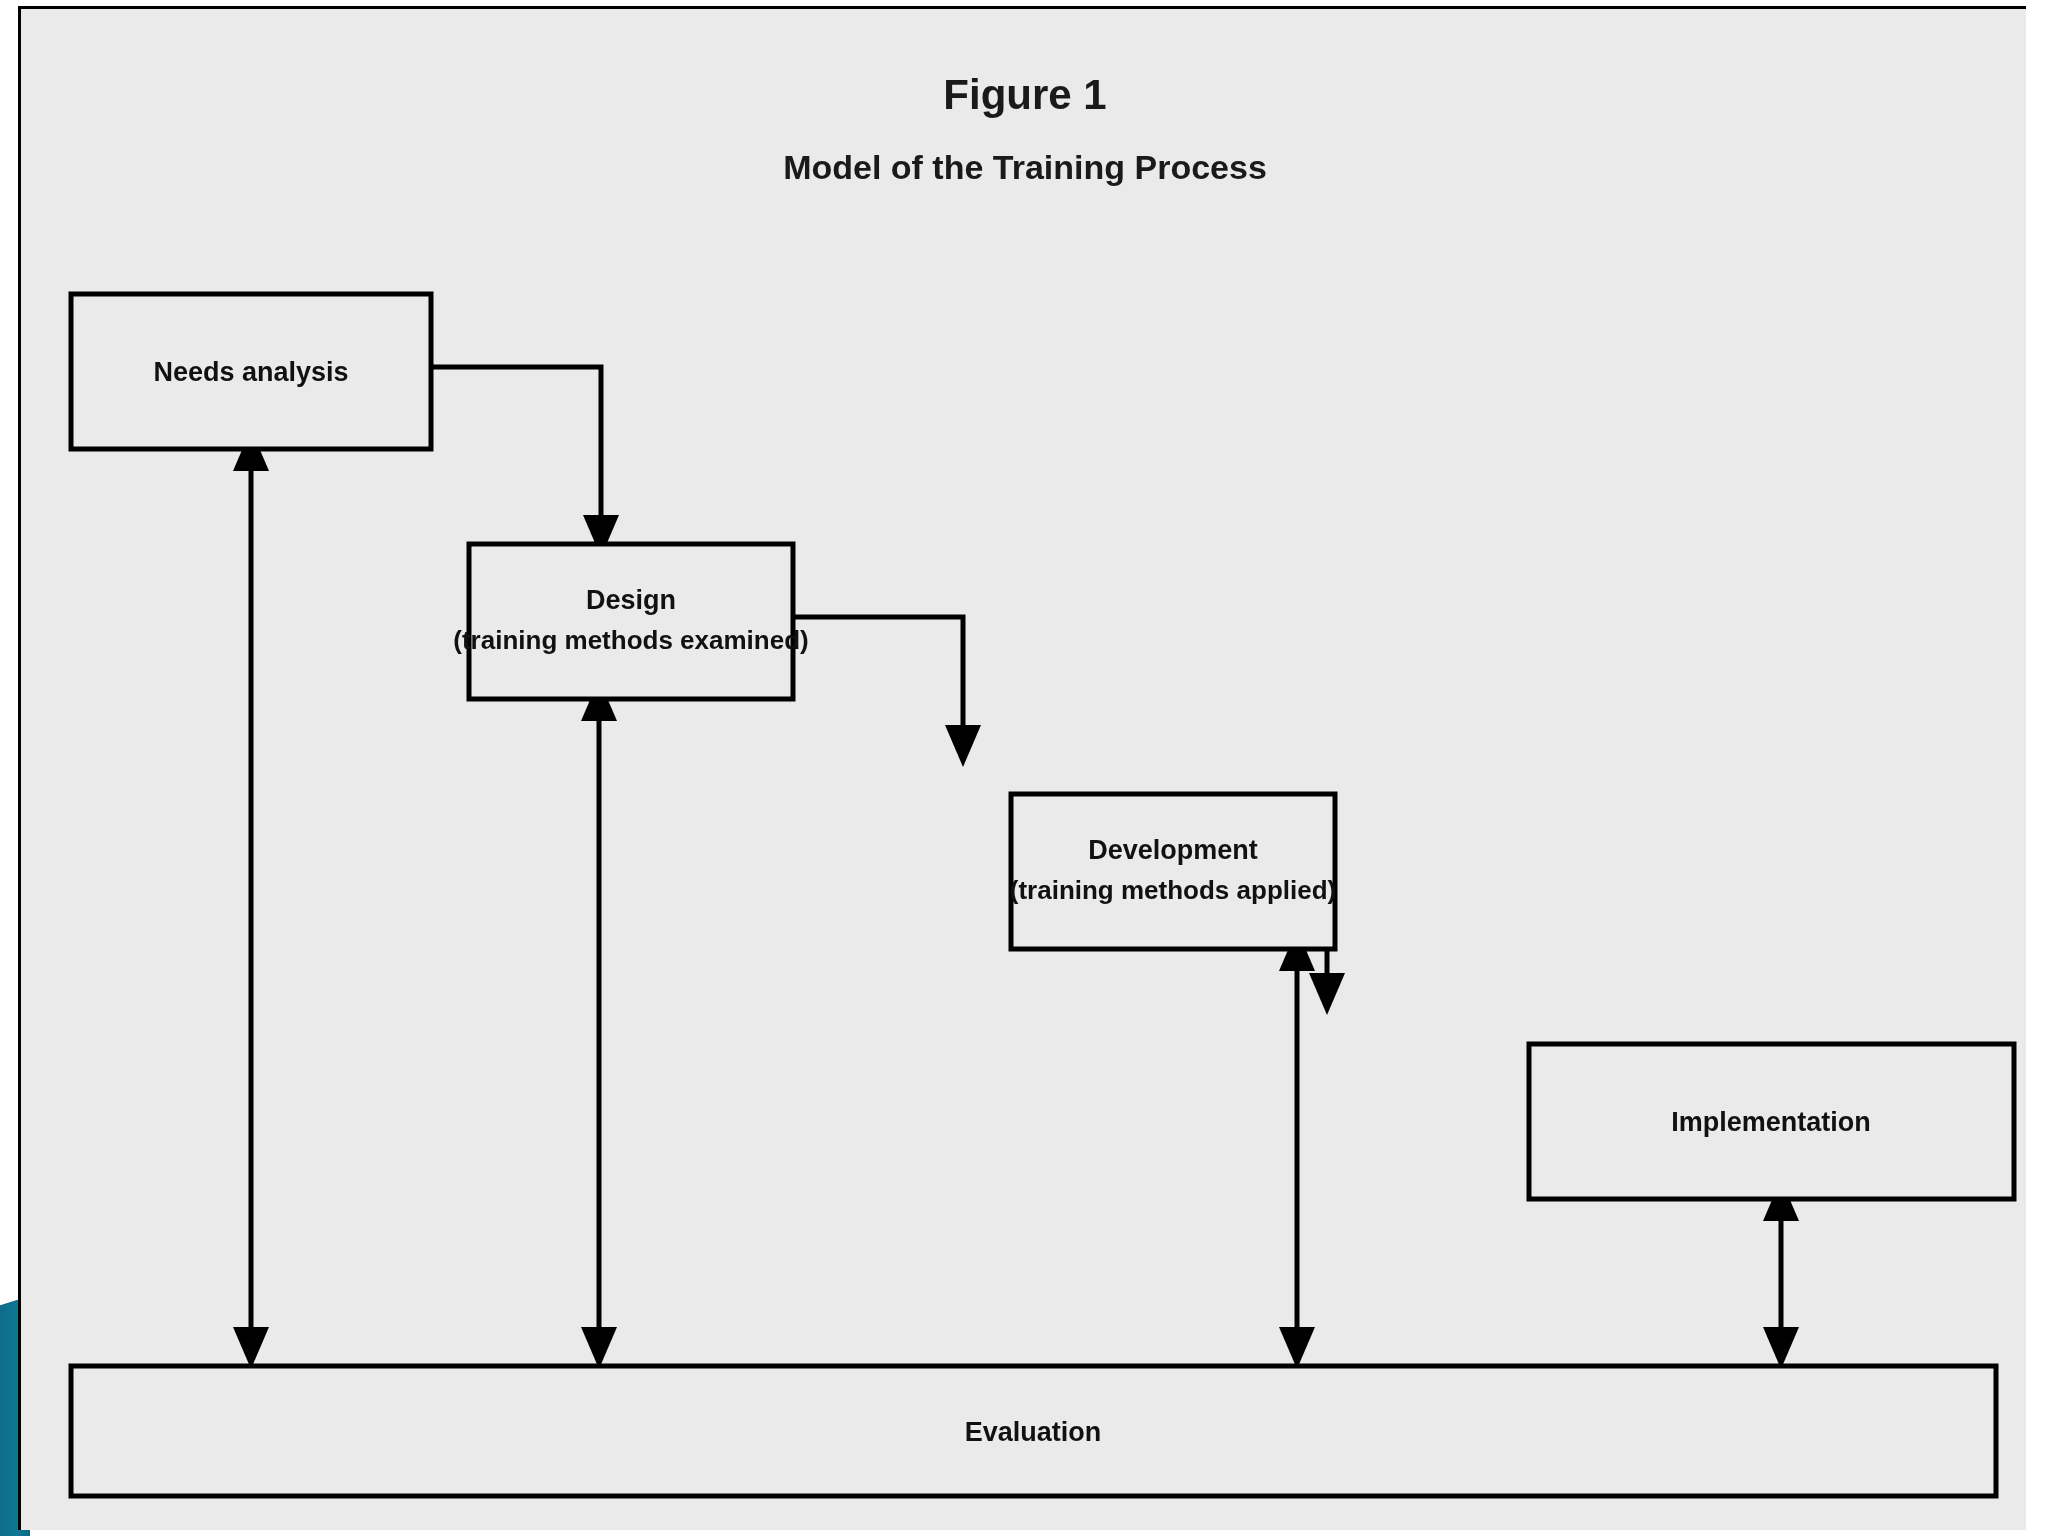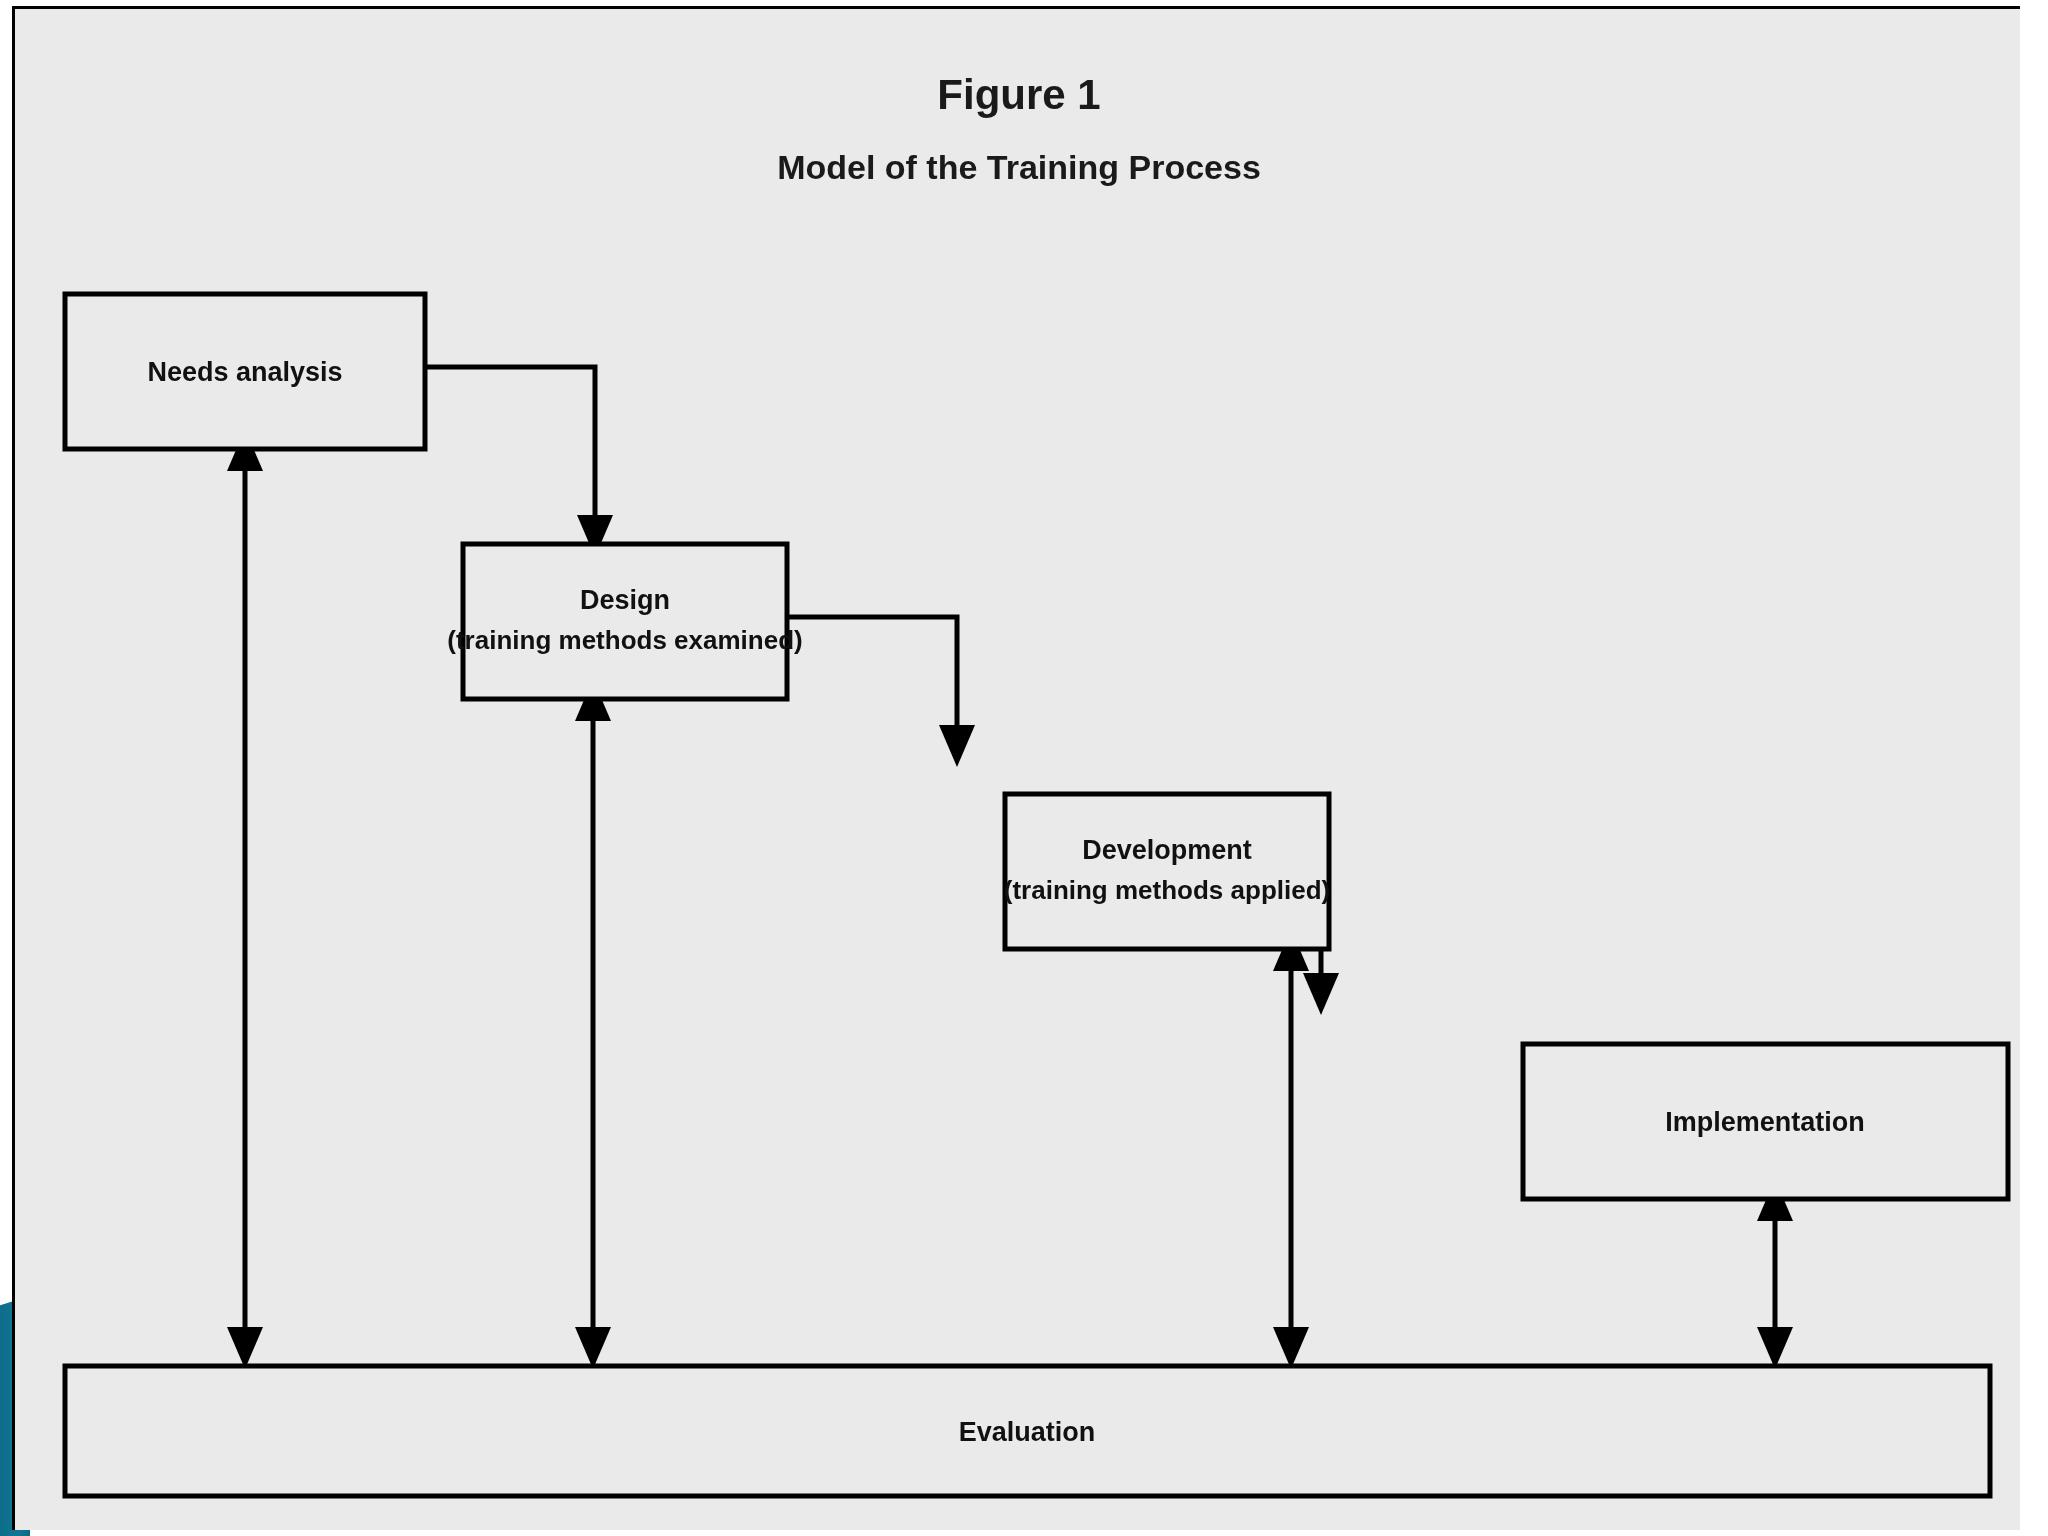--- a/index.html
+++ b/index.html
@@ -32,7 +32,7 @@
   }
   #figure-panel {
     position: absolute;
-    left: 12px;
+    left: 18px;
     top: 6px;
     width: 2008px;
     height: 1524px;

